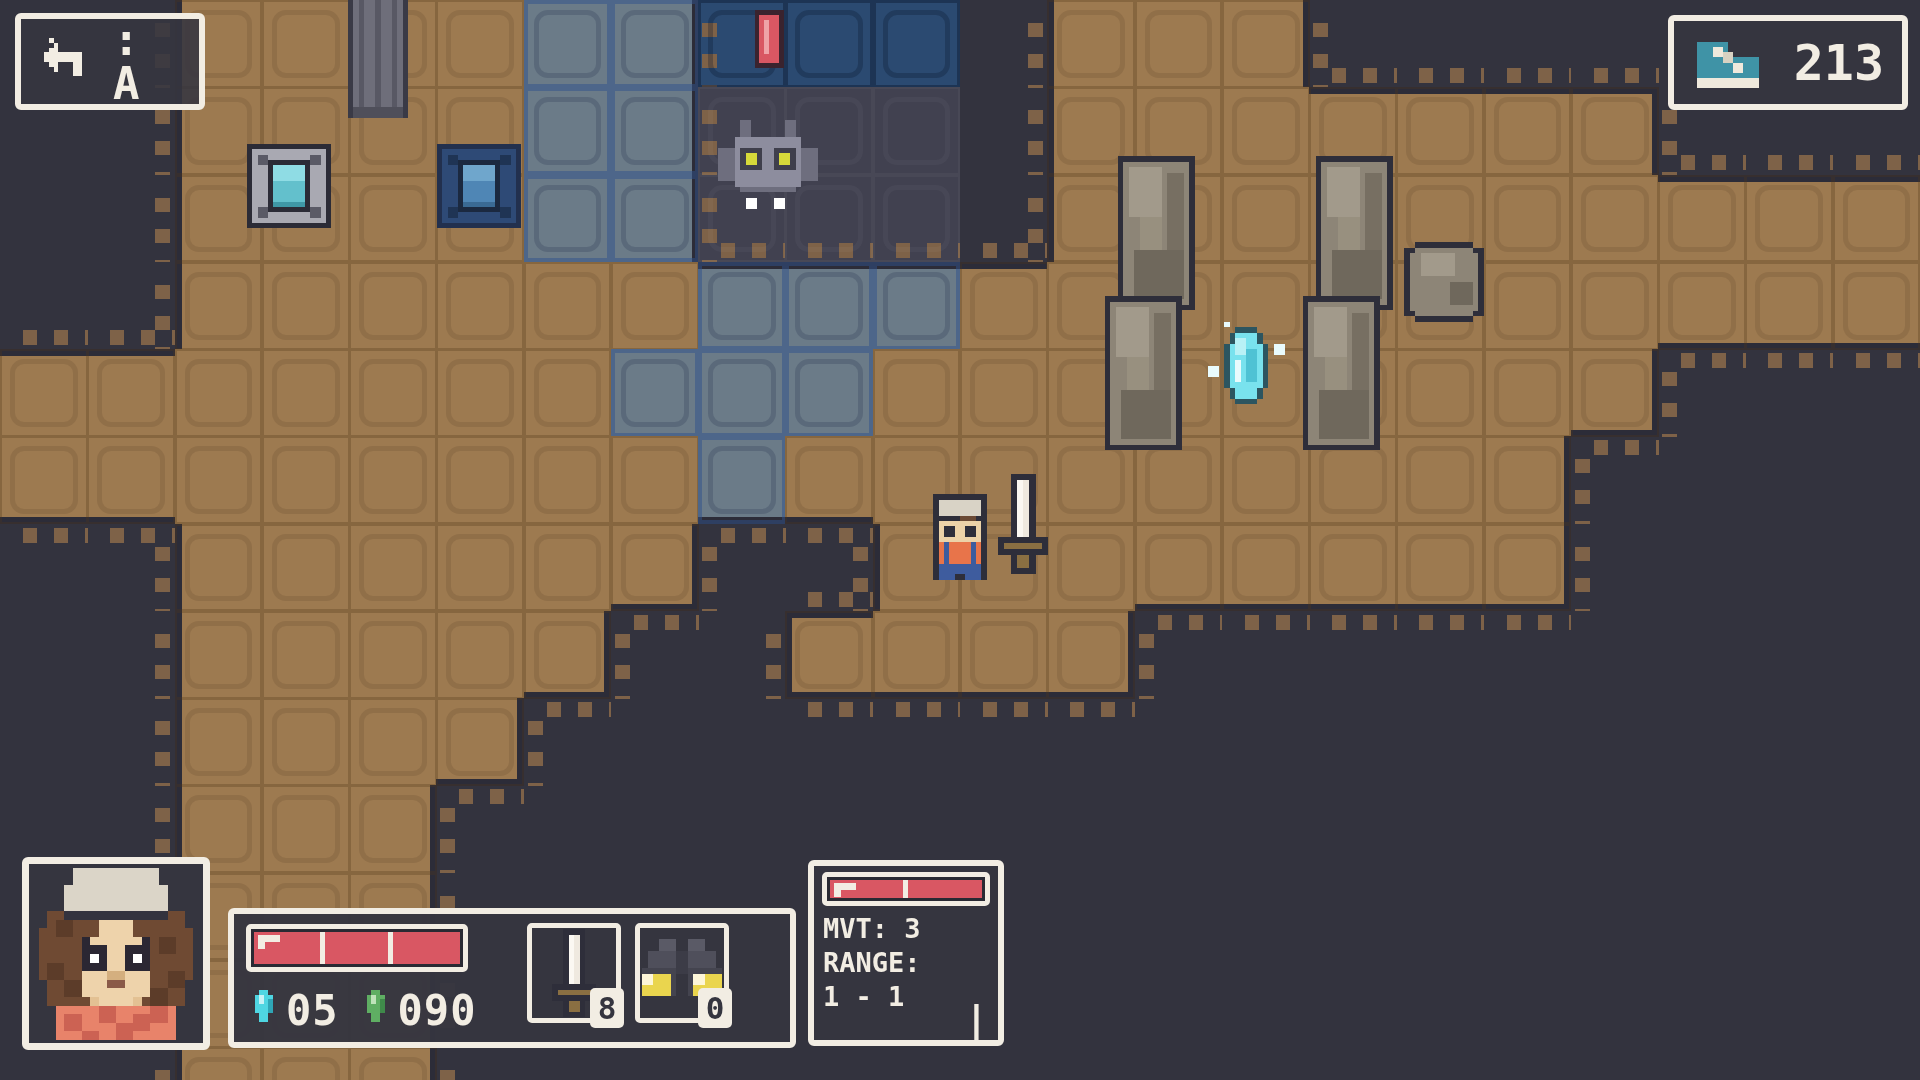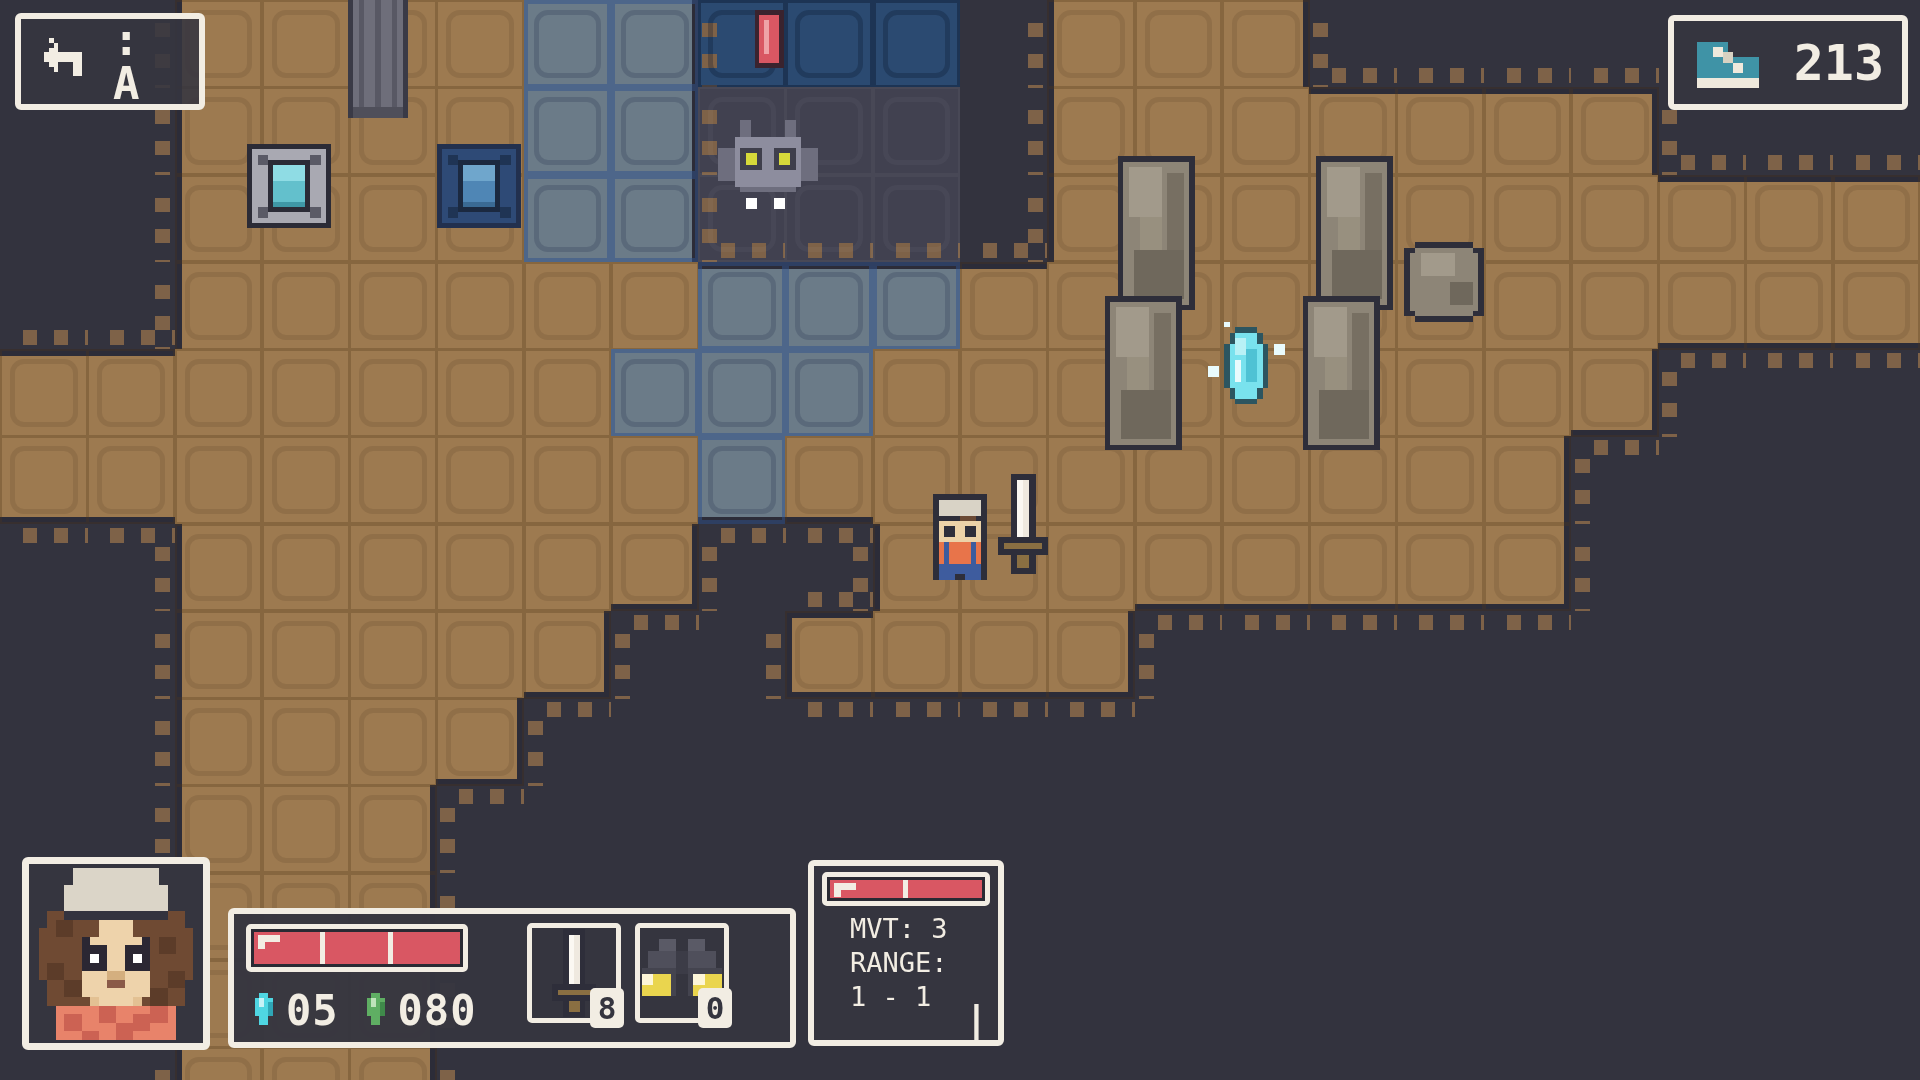--- a/index.html
+++ b/index.html
@@ -66,7 +66,7 @@
     border-radius:5px;padding:0 4px;
   }
 
-  .enemy-lines{position:absolute;left:9px;top:46px;font-weight:normal;font-size:27px;line-height:34px;letter-spacing:0;margin-left:27px;}
+  .enemy-lines{position:absolute;left:9px;top:46px;font-weight:bold;font-size:27px;line-height:34px;letter-spacing:0;}
   .enemy-cursor{position:absolute;right:10px;bottom:2px;font-weight:bold;font-size:38px;line-height:1;}
 </style>
 </head>

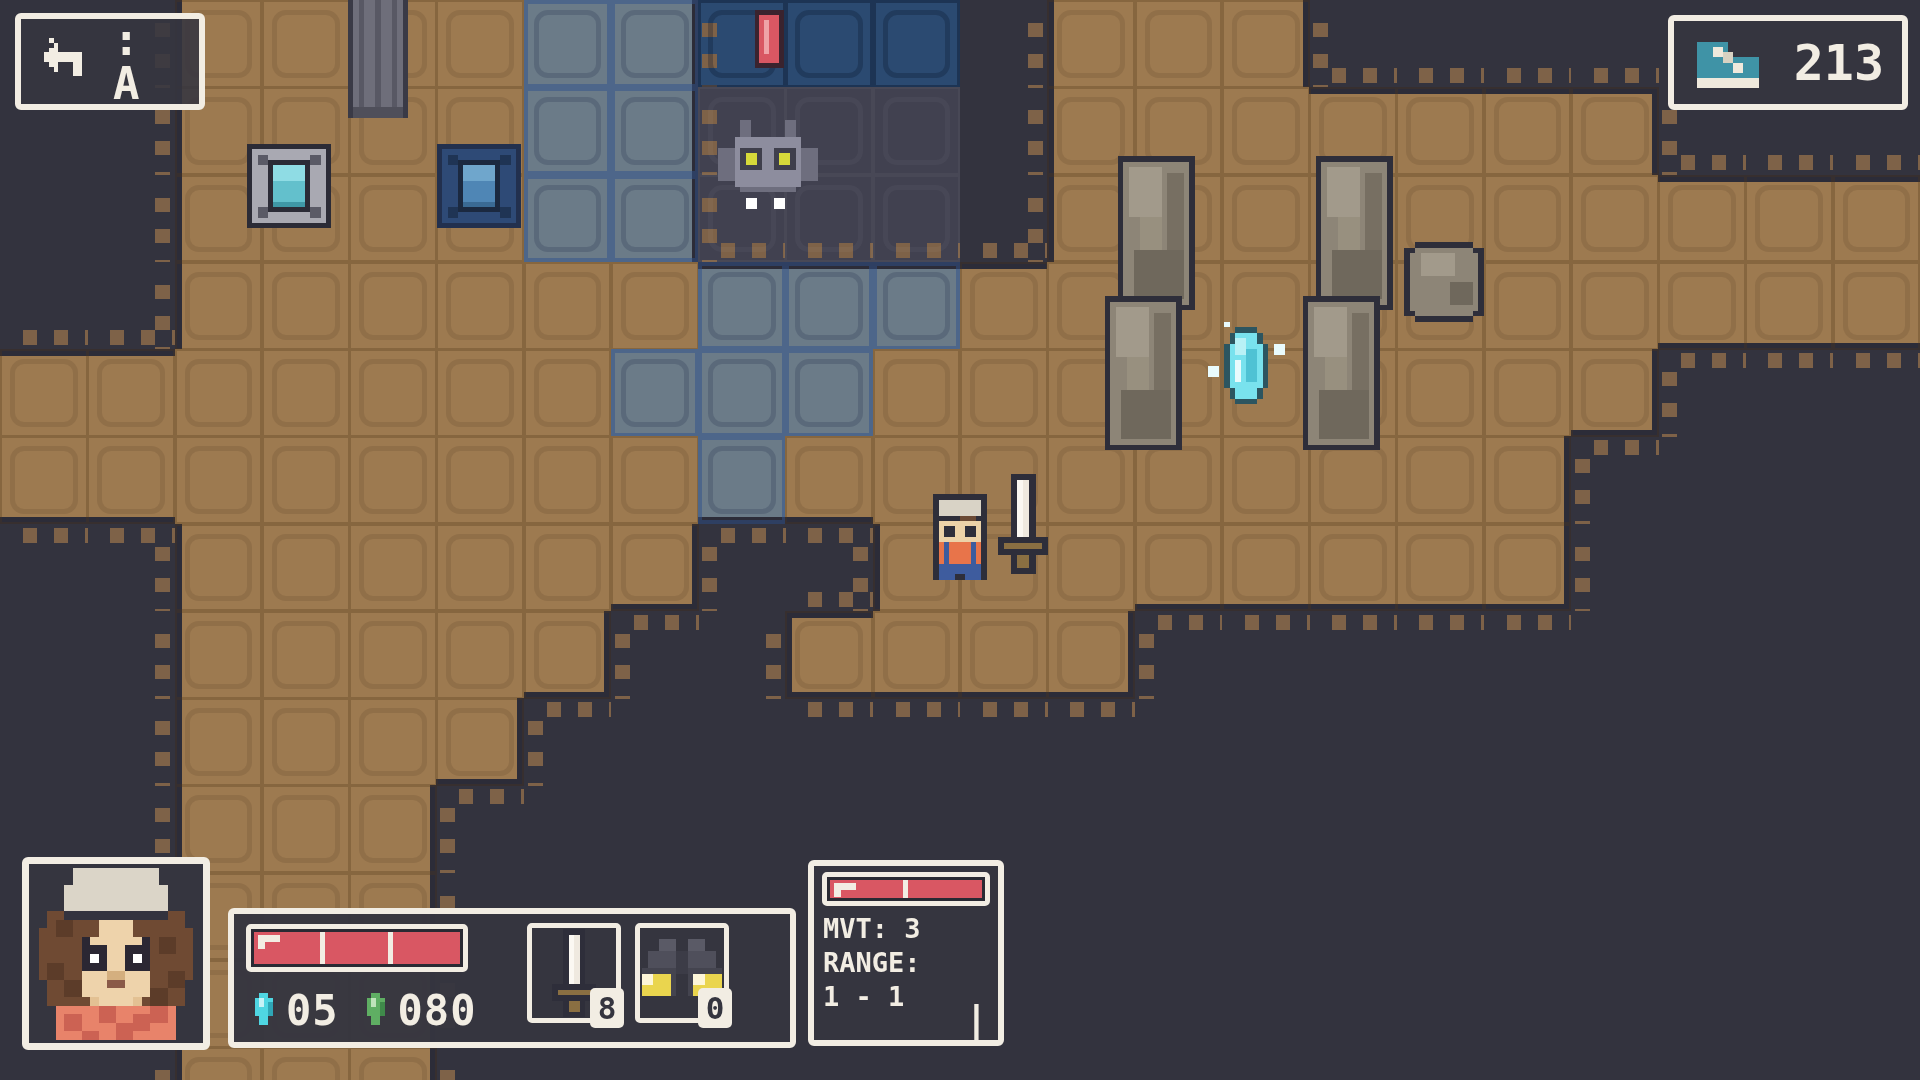--- a/index.html
+++ b/index.html
@@ -52,7 +52,7 @@
   .hp-fill::after{content:"";position:absolute;left:4px;top:10px;width:7px;height:7px;background:#f2ede3;}
   .hp-div{position:absolute;top:0;bottom:0;width:5px;background:#f2ede3;}
 
-  .counters{position:absolute;left:16px;top:76px;display:flex;align-items:center;gap:9px;}
+  .counters{position:absolute;left:16px;top:76px;display:flex;gap:9px;}
   .counter-value{font-weight:bold;font-size:42px;line-height:1;letter-spacing:1px;}
 
   .slot{

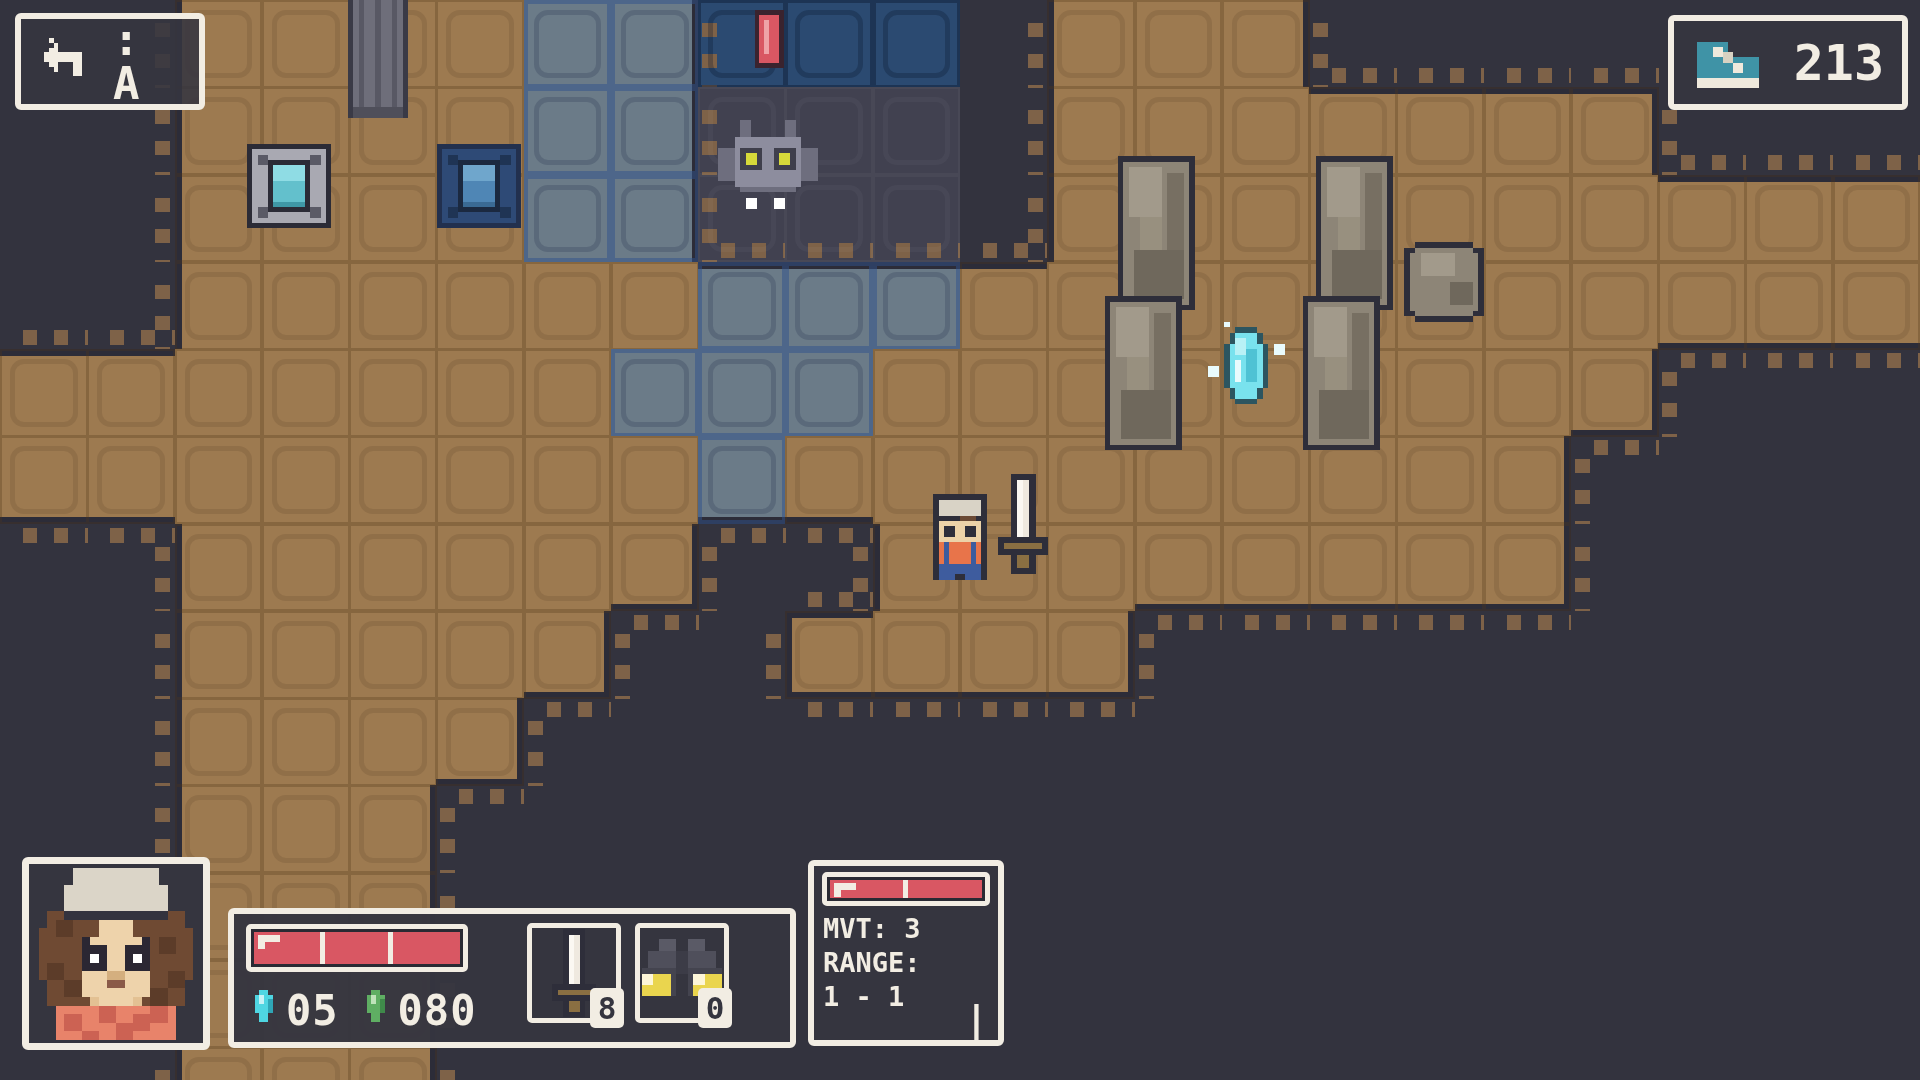--- a/index.html
+++ b/index.html
@@ -611,7 +611,7 @@
           <rect x="4" y="2" width="1" height="3" fill="#3f8a4a"></rect>
         </svg>
       </span>
-      <span class="counter-value">080</span>
+      <span class="counter-value">090</span>
     </div>
 
     <div class="slot" style="left:293px;">

